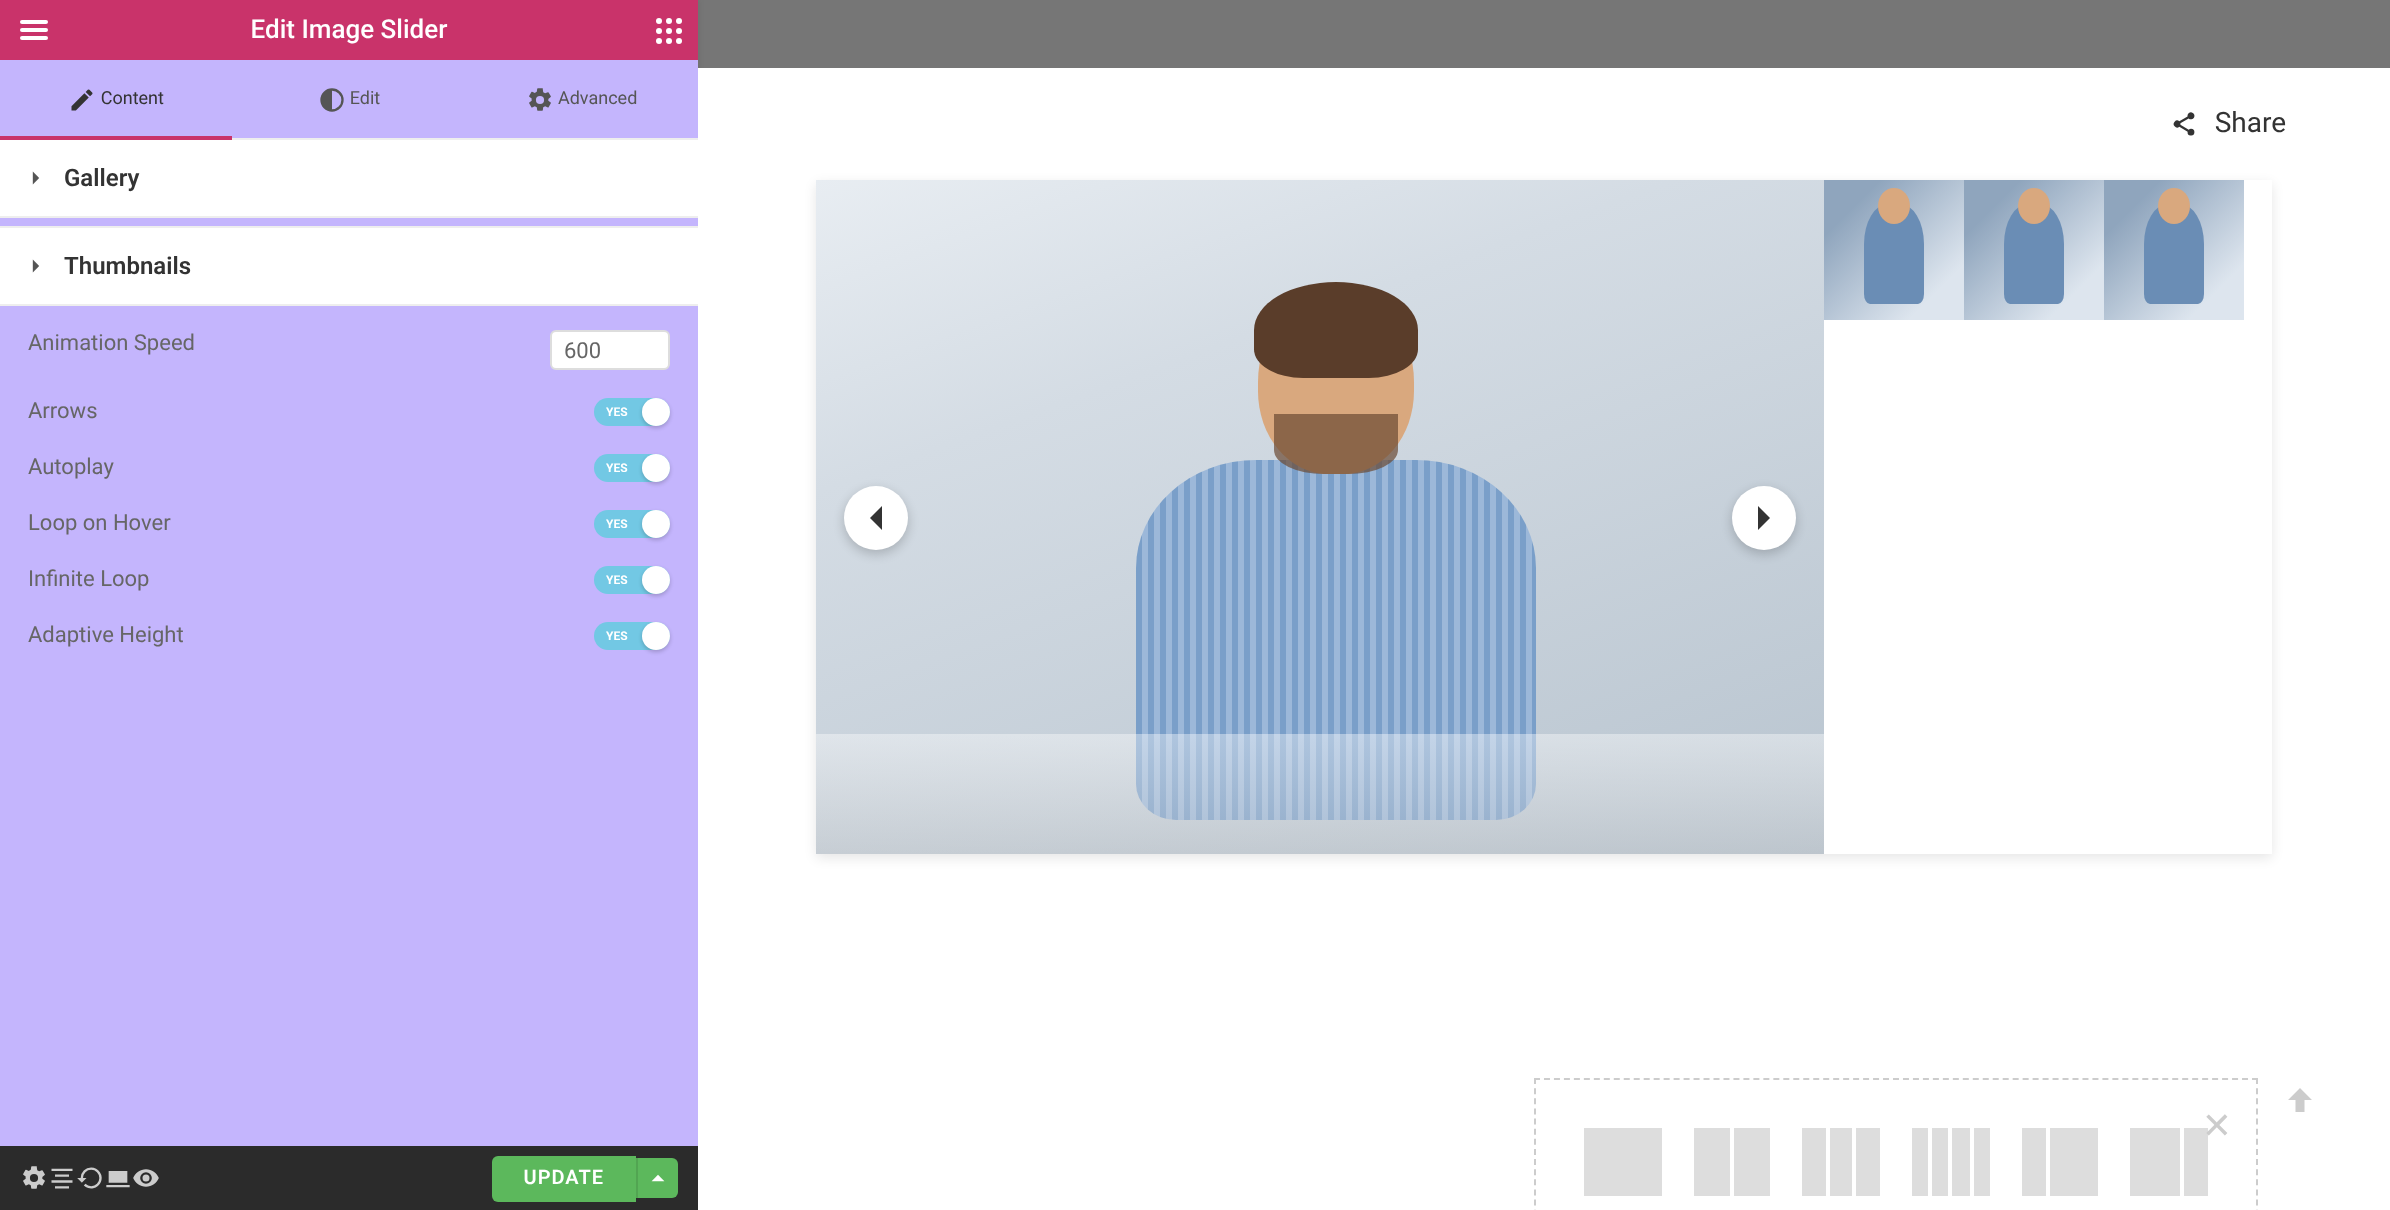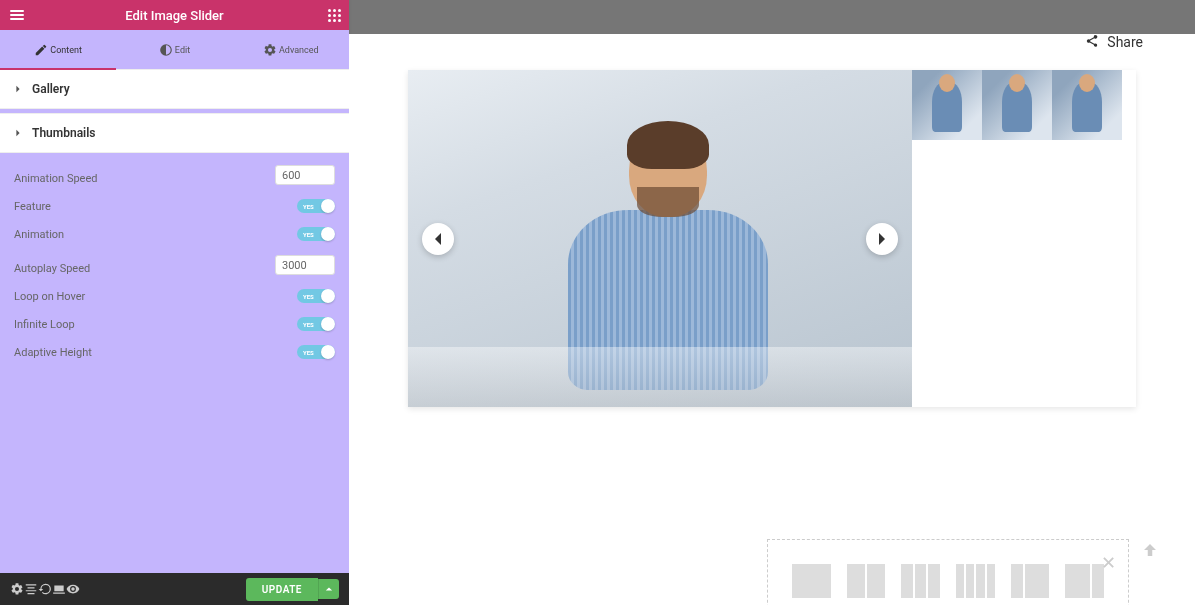--- a/index.html
+++ b/index.html
@@ -48,7 +48,7 @@
 .update-caret { background: #5cb85c; padding: 6px 6px; border-radius: 0 3px 3px 0; border-left: 1px solid rgba(0,0,0,0.1); cursor: pointer; display: flex; align-items: center; }
 
 .canvas { position: absolute; left: 349px; top: 34px; right: 0; bottom: 0; background: #fff; }
-.share-bar { height: 36px; display: flex; align-items: flex-start; justify-content: flex-end; padding-right: 52px; font-size: 14px; color: #333; gap: 8px; cursor: pointer; }
+.share-bar { height: 56px; display: flex; align-items: center; justify-content: flex-end; padding-right: 52px; font-size: 14px; color: #333; gap: 8px; cursor: pointer; }
 
 .slider-wrap { position: relative; margin: 0 auto; width: 728px; height: 337px; background: #fff; box-shadow: 0 2px 6px rgba(0,0,0,0.1); display: flex; }
 .slide-main { width: 504px; height: 337px; background: linear-gradient(160deg, #e8edf2 0%, #d4dce4 30%, #b8c4cf 100%); position: relative; overflow: hidden; }

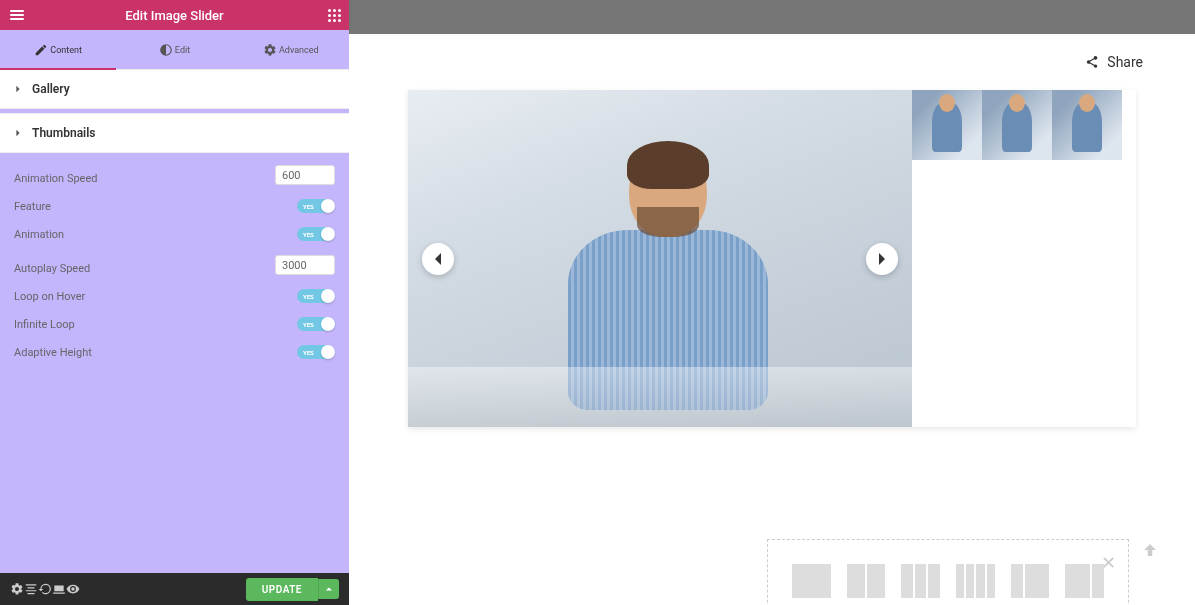--- a/index.html
+++ b/index.html
@@ -27,7 +27,7 @@
 .section-head .caret { margin-right: 10px; }
 .section-head .caret svg { width: 8px; height: 8px; }
 
-.option-row { display: flex; align-items: flex-end; justify-content: space-between; padding: 7px 14px; font-size: 11px; color: #666; gap: 39px; }
+.option-row { display: flex; align-items: flex-start; justify-content: space-between; padding: 7px 14px; font-size: 11px; color: #666; gap: 39px; }
 .option-row input[type=text] { width: 60px; height: 20px; border: 1px solid #ddd; border-radius: 3px; padding: 0 6px; font-size: 11px; color: #666; }
 
 .toggle { width: 38px; height: 14px; border-radius: 10px; background: #72c8e4; position: relative; cursor: pointer; display: flex; align-items: center; }

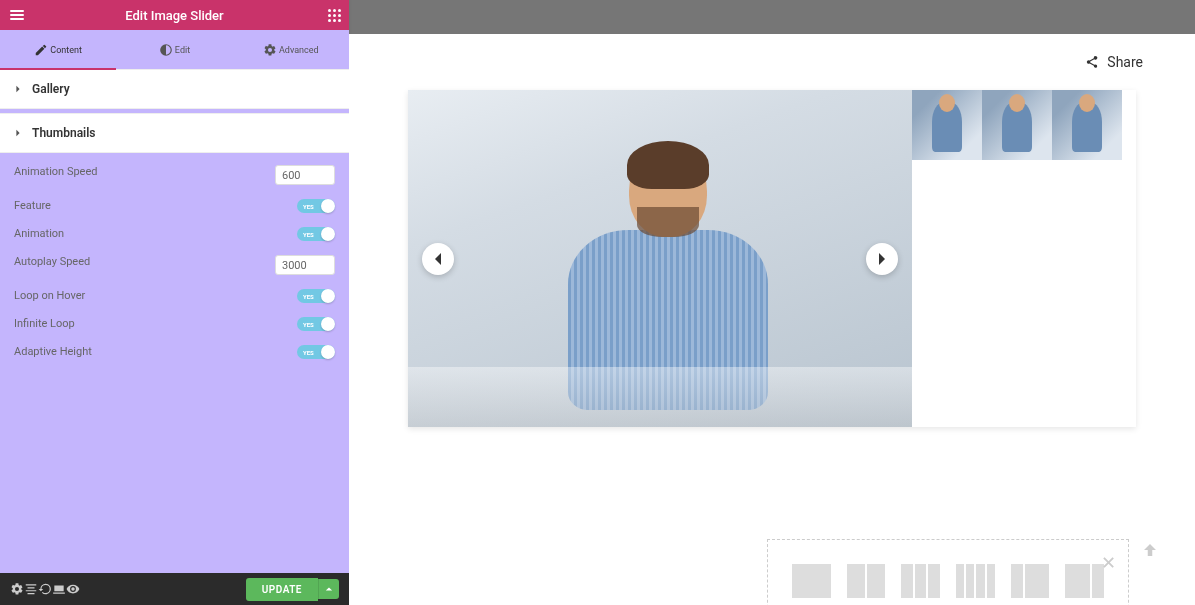--- a/index.html
+++ b/index.html
@@ -146,7 +146,7 @@
       <input type="text" value="600" style="">
     </div>
     <div class="option-row">
-      <span>Feature</span>
+      <span>Arrows</span>
       <div class="toggle on">
           <span class="label">YES</span>
           <span class="knob"></span>

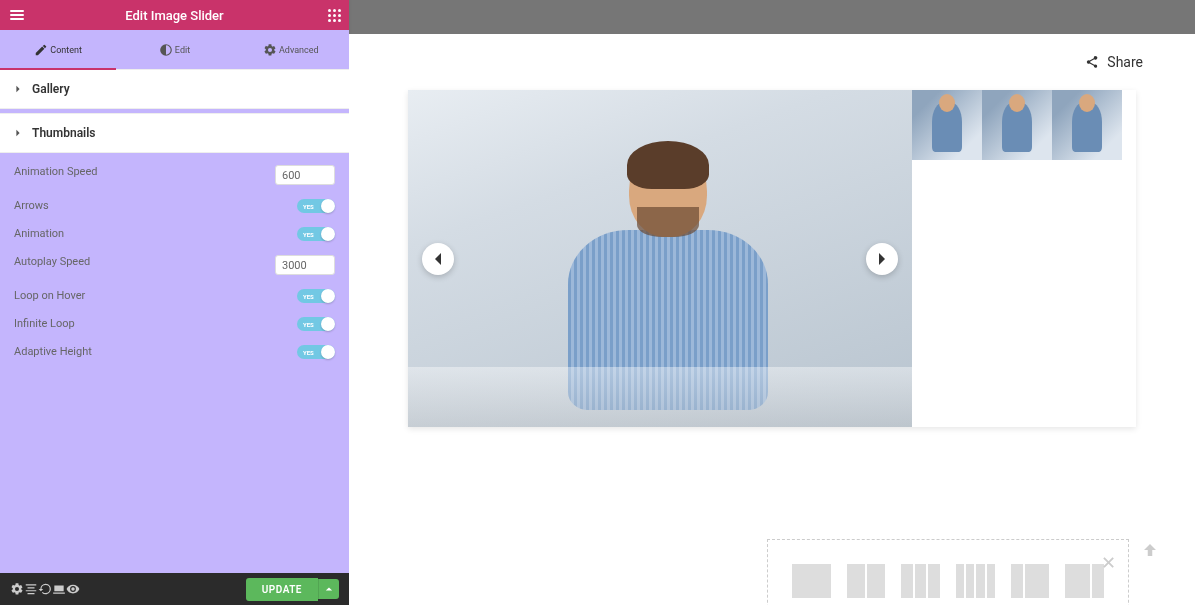--- a/index.html
+++ b/index.html
@@ -153,7 +153,7 @@
         </div>
     </div>
     <div class="option-row">
-      <span>Animation</span>
+      <span>Autoplay</span>
       <div class="toggle on">
           <span class="label">YES</span>
           <span class="knob"></span>

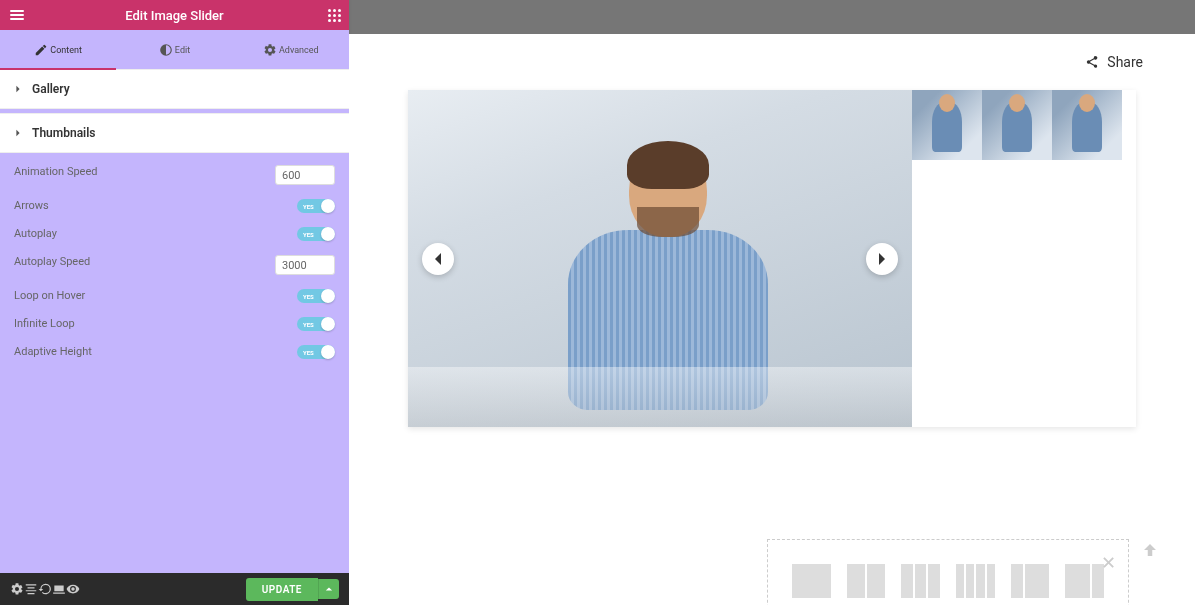--- a/index.html
+++ b/index.html
@@ -158,10 +158,6 @@
           <span class="label">YES</span>
           <span class="knob"></span>
         </div>
-    </div>
-    <div class="option-row">
-      <span>Autoplay Speed</span>
-      <input type="text" value="3000" style="">
     </div>
     <div class="option-row">
       <span>Loop on Hover</span>

